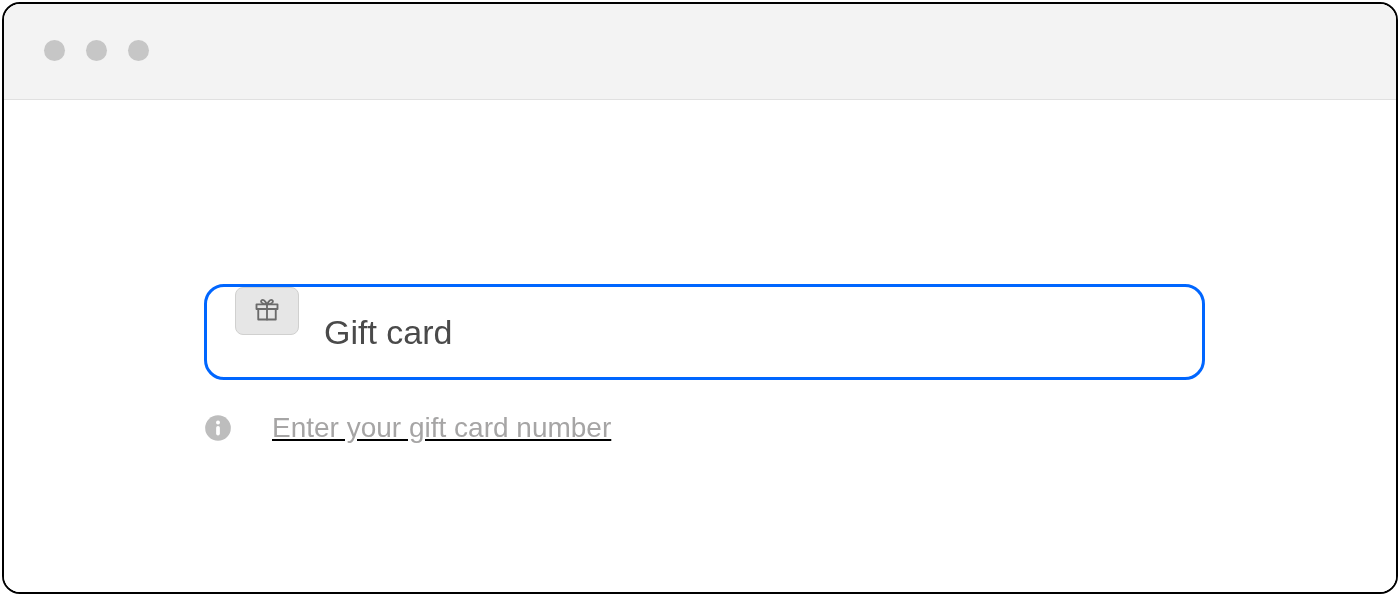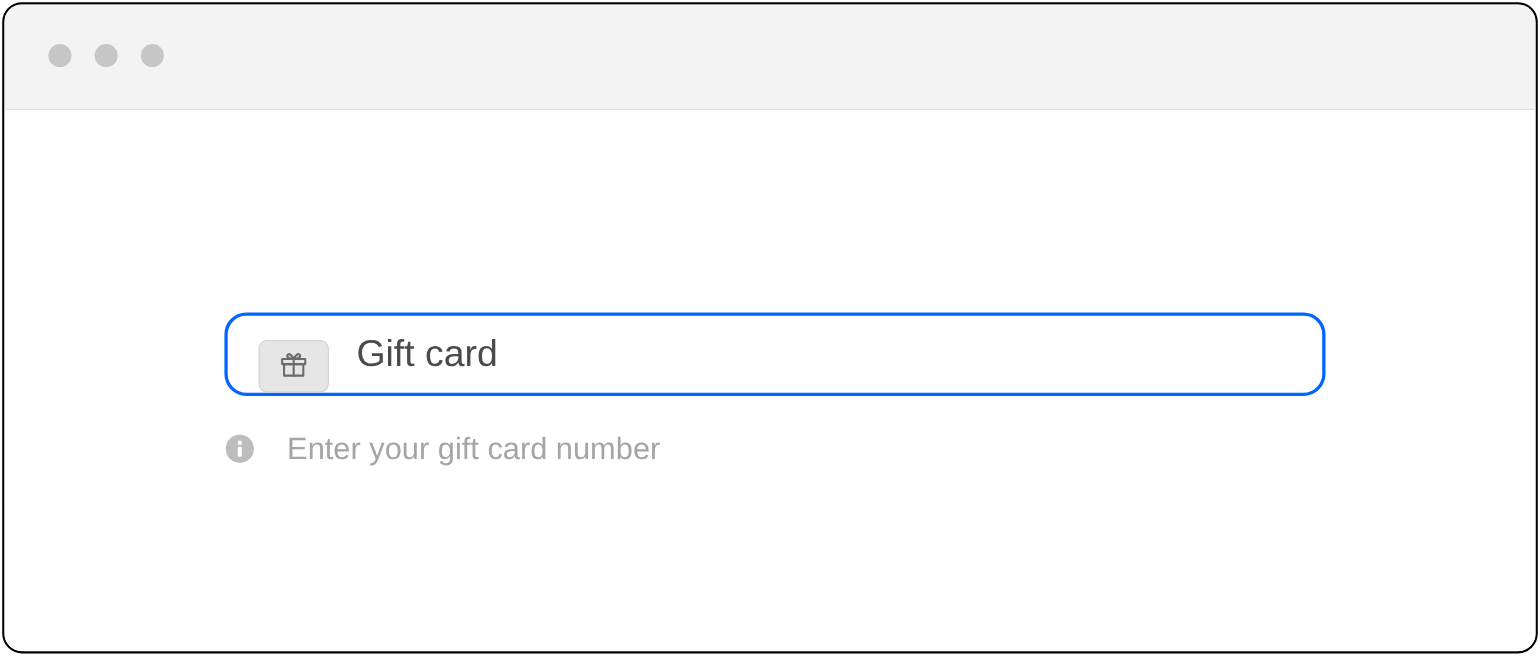--- a/index.html
+++ b/index.html
@@ -55,11 +55,11 @@
     
     .input-wrapper {
       width: 1001px;
-      height: 76px;
+      height: 96px;
       border: 3px solid #0066ff;
       border-radius: 20px;
       display: flex;
-      align-items: flex-end;
+      align-items: flex-start;
       padding-left: 28px;
       background: #fff;
     }

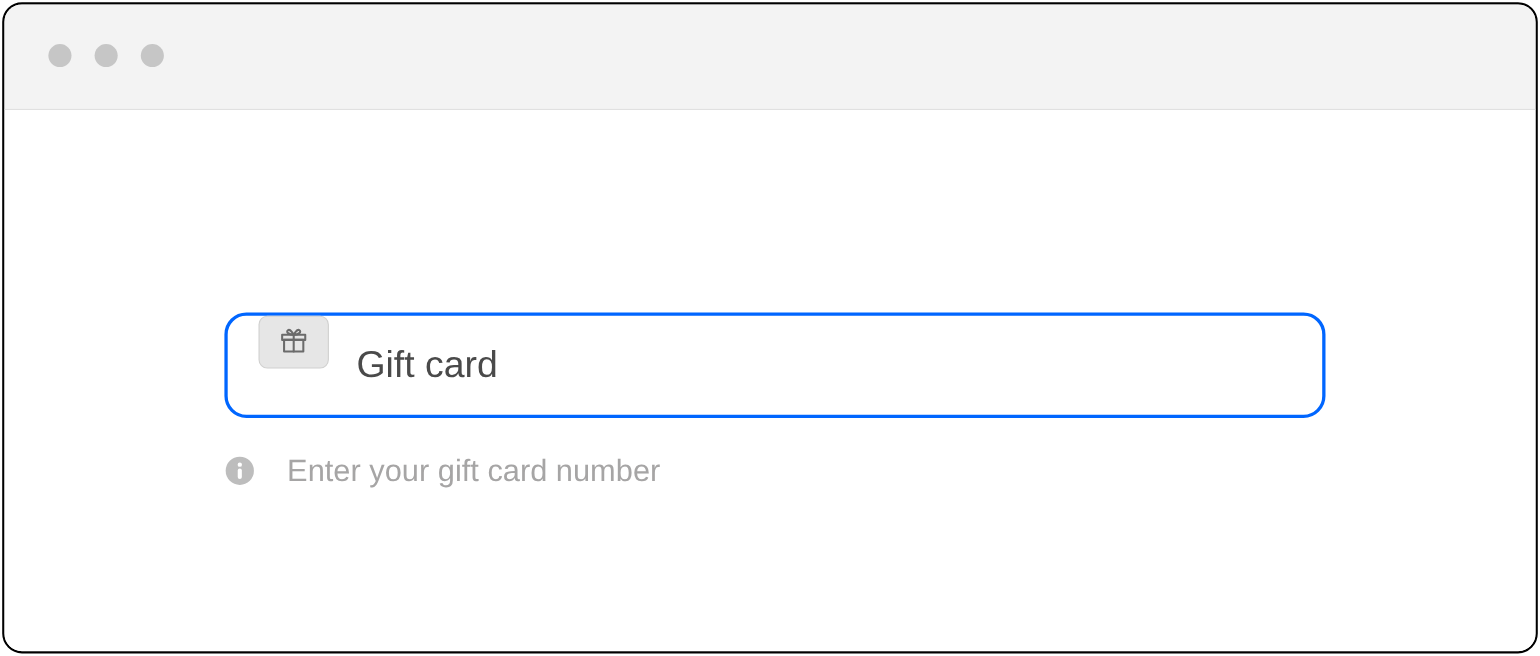--- a/index.html
+++ b/index.html
@@ -100,7 +100,8 @@
       display: flex;
       align-items: center;
       margin-top: 32px;
-      gap: 29px;
+      gap: 40px;
+      text-decoration: underline;
     }
     
     .info-icon {

